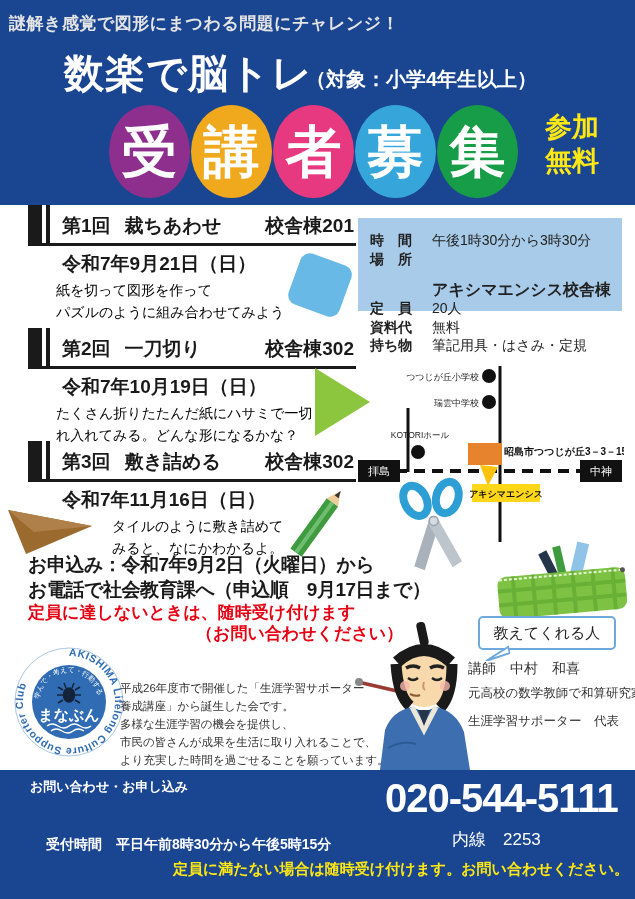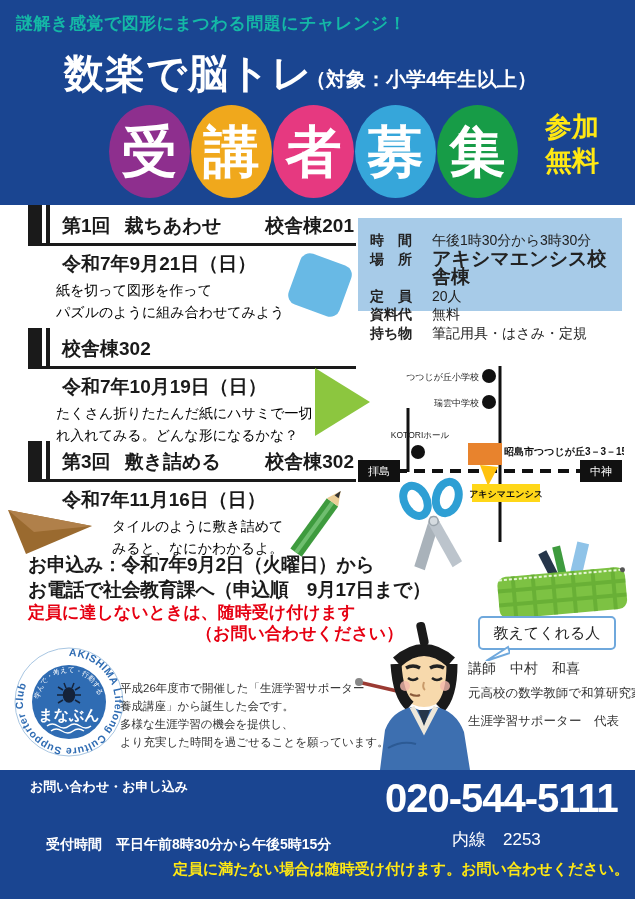--- a/index.html
+++ b/index.html
@@ -7,7 +7,7 @@
         font-family:"Liberation Sans","DejaVu Sans",sans-serif;color:#1a1a1a;}
   
   .banner{position:absolute;left:0;top:0;width:635px;height:205px;background:var(--banner_blue,#1A4591);}
-  .tagline{position:absolute;left:16px;top:12px;font-size:17px;font-weight:bold;color:#14b8a6;letter-spacing:.5px;}
+  .tagline{position:absolute;left:9px;top:12px;font-size:17px;font-weight:bold;color:#e5e5e5;letter-spacing:.5px;}
   .main-title{position:absolute;left:64px;top:46px;font-size:40px;font-weight:bold;color:#fff;letter-spacing:1px;}
   .subtitle{position:absolute;left:306px;top:66px;font-size:20px;font-weight:bold;color:#fff;}
   .circles{position:absolute;left:109px;top:105px;display:flex;gap:1px;}

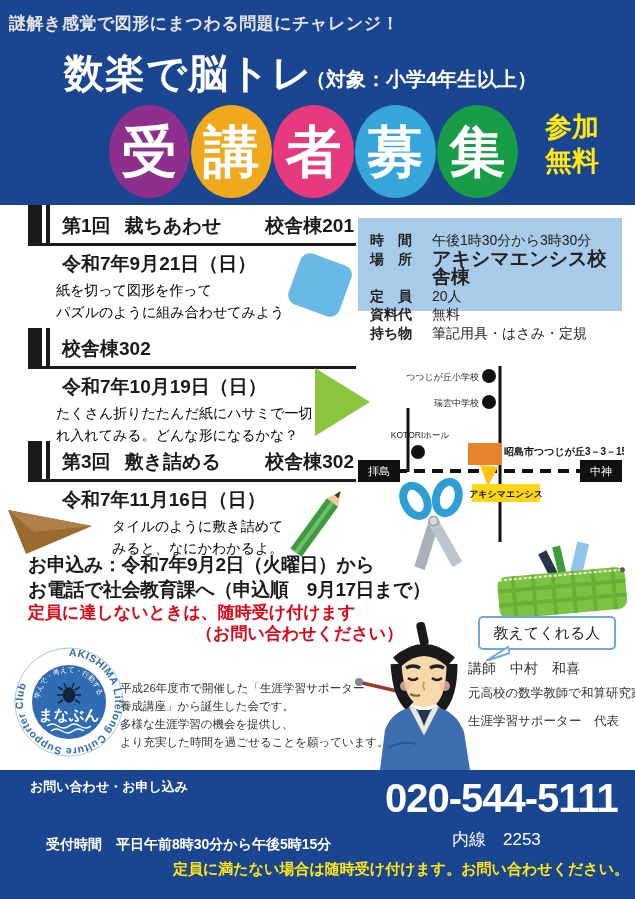--- a/index.html
+++ b/index.html
@@ -32,7 +32,7 @@
            background:var(--info_bg,#A7CBE8);padding:13px 10px 0 12px;}
   .inforow{display:flex;font-size:14px;line-height:18.5px;color:#222;}
   .inforow .lab{width:62px;flex:none;font-weight:bold;}
-  .inforow.boldval .val{font-weight:bold;font-size:19px;}
+  .inforow.boldval .val{font-weight:bold;font-size:16px;margin-top:31px;}
   
   .map{position:absolute;left:356px;top:360px;}
   

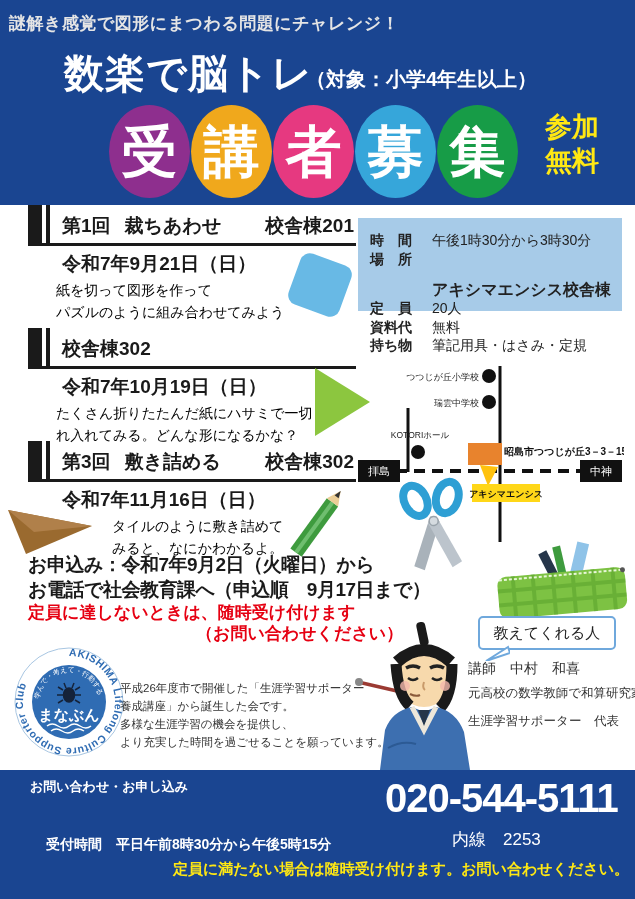--- a/index.html
+++ b/index.html
@@ -110,6 +110,7 @@
           <span class="bar1"></span>
           <span class="bar2"></span>
         </span>
+      <span class="s-title"><span>第2回</span><span class="s-name">一刀切り</span></span>
       <span class="s-room">校舎棟302</span>
     </div>
     <div class="s-date">令和7年10月19日（日）</div>

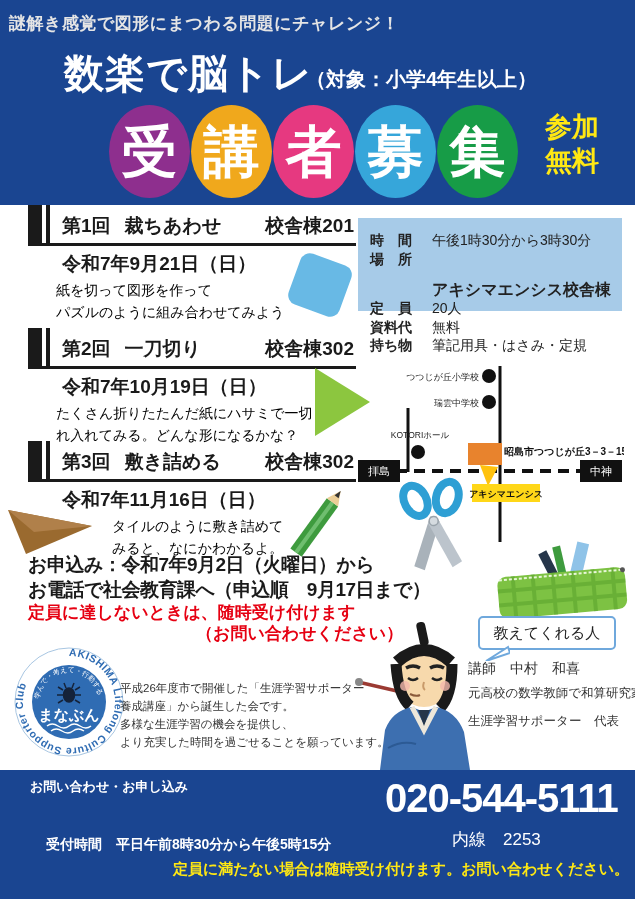--- a/index.html
+++ b/index.html
@@ -256,6 +256,7 @@
     <div>平成26年度市で開催した「生涯学習サポーター</div>
     <div>養成講座」から誕生した会です。</div>
     <div>多様な生涯学習の機会を提供し、</div>
+    <div>市民の皆さんが成果を生活に取り入れることで、</div>
     <div>より充実した時間を過ごせることを願っています。</div>
   </div>
 

